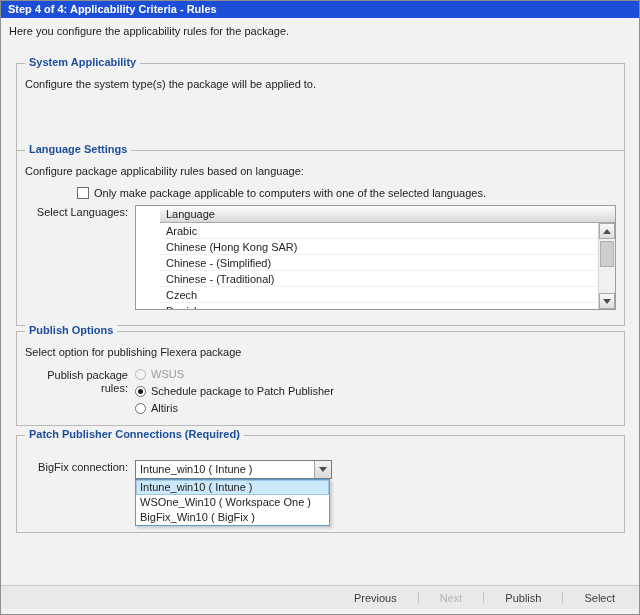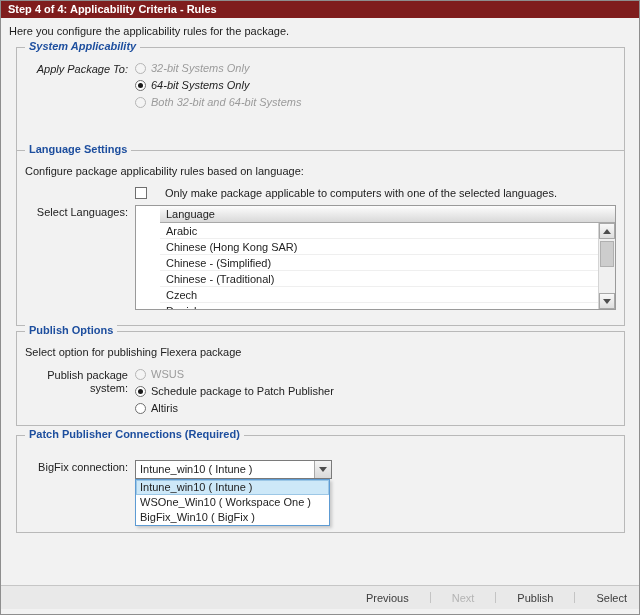--- a/index.html
+++ b/index.html
@@ -22,7 +22,7 @@
     position: absolute;
     top: 0; left: 0; right: 0;
     height: 17px;
-    background: #7f1d1d;
+    background: #1d4ed8;
     color: #ffffff;
     font-weight: bold;
     line-height: 17px;

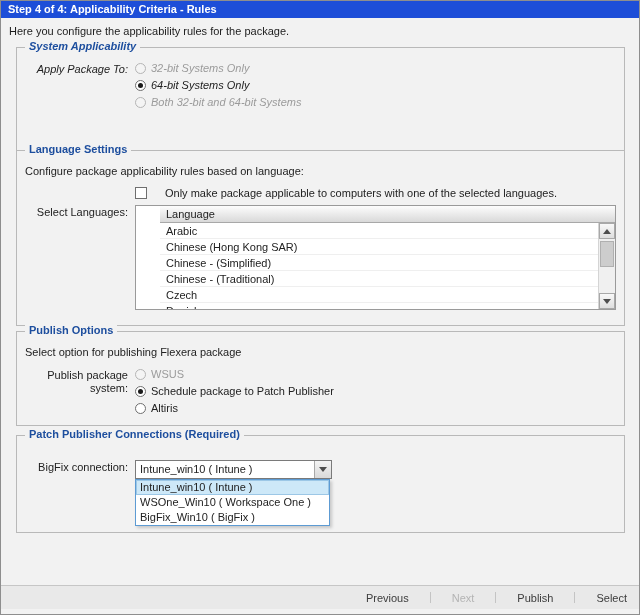--- a/index.html
+++ b/index.html
@@ -229,7 +229,7 @@
 
   <div class="subtitle">Here you configure the applicability rules for the package.</div>
 
-  <div class="groupbox" style="top:46px;height:121px;font-style:italic;">
+  <div class="groupbox" style="top:62px;height:121px;">
     <span class="legend">System Applicability</span>
     <div class="gb-body">
       <div class="form-row">

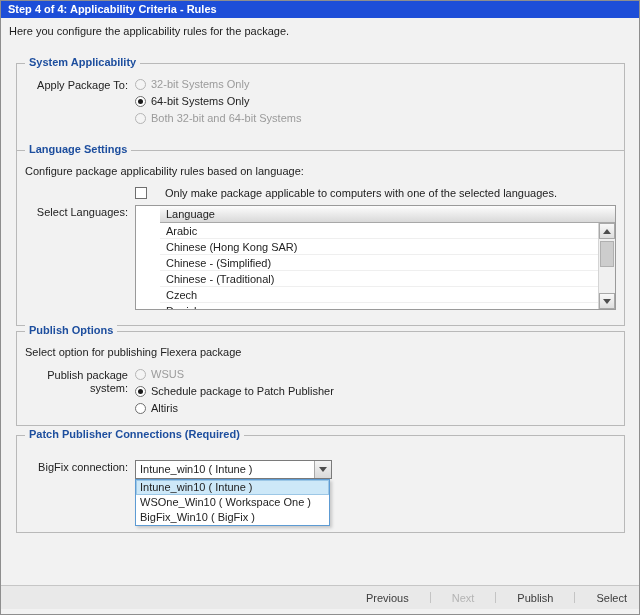--- a/index.html
+++ b/index.html
@@ -232,6 +232,7 @@
   <div class="groupbox" style="top:62px;height:121px;">
     <span class="legend">System Applicability</span>
     <div class="gb-body">
+      <div class="gb-desc">Configure the system type(s) the package will be applied to.</div>
       <div class="form-row">
         <div class="form-label">Apply Package To:</div>
         <div class="option-col">

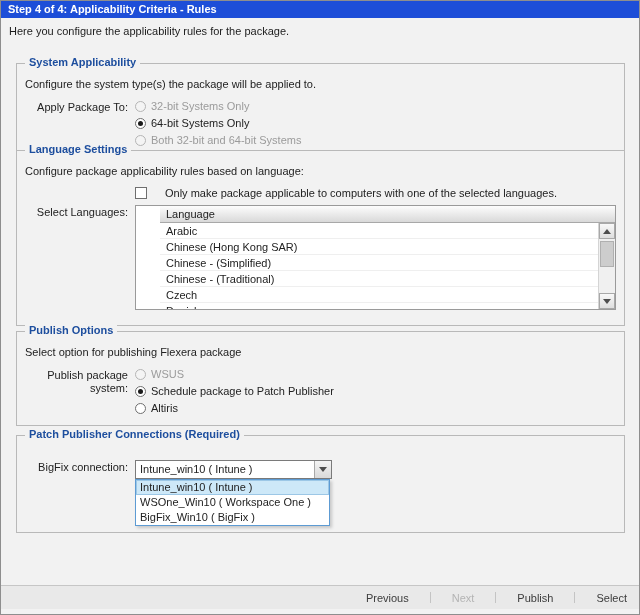--- a/index.html
+++ b/index.html
@@ -233,23 +233,6 @@
     <span class="legend">System Applicability</span>
     <div class="gb-body">
       <div class="gb-desc">Configure the system type(s) the package will be applied to.</div>
-      <div class="form-row">
-        <div class="form-label">Apply Package To:</div>
-        <div class="option-col">
-          <div class="radio-row disabled">
-            <span class="radio"></span>
-            <span class="radio-label">32-bit Systems Only</span>
-          </div>
-          <div class="radio-row">
-            <span class="radio checked"></span>
-            <span class="radio-label">64-bit Systems Only</span>
-          </div>
-          <div class="radio-row disabled">
-            <span class="radio"></span>
-            <span class="radio-label">Both 32-bit and 64-bit Systems</span>
-          </div>
-        </div>
-      </div>
     </div>
   </div>
 

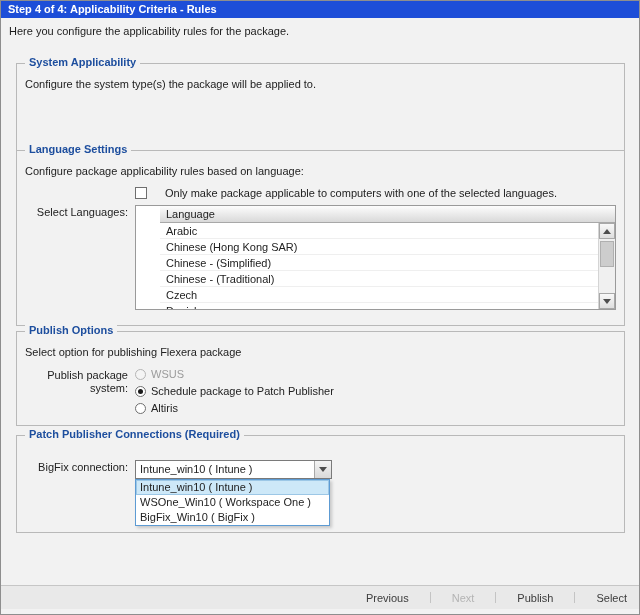--- a/index.html
+++ b/index.html
@@ -82,7 +82,7 @@
   }
   .radio-row.disabled .radio { border-color: #b5b5b5; background: #f4f4f4; }
   .radio-row.disabled .radio-label { color: #9b9b9b; }
-  .checkbox-row { display: flex; align-items: center; gap: 18px; margin-left: 110px; margin-bottom: 6px; }
+  .checkbox-row { display: flex; align-items: center; gap: 5px; margin-left: 52px; margin-bottom: 6px; }
   .checkbox {
     width: 12px; height: 12px;
     border: 1px solid #6f6f6f;

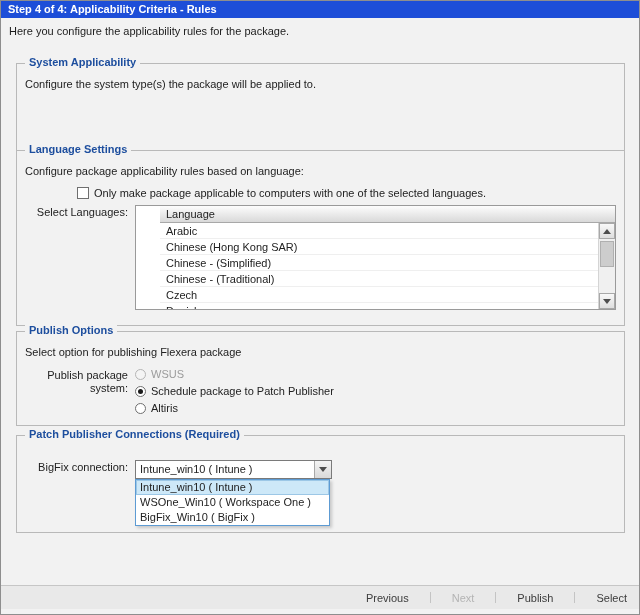--- a/index.html
+++ b/index.html
@@ -273,7 +273,7 @@
     <div class="gb-body">
       <div class="gb-desc">Select option for publishing Flexera package</div>
       <div class="form-row">
-        <div class="form-label">Publish package system:</div>
+        <div class="form-label">Publish package rules:</div>
         <div class="option-col">
           <div class="radio-row disabled">
             <span class="radio"></span>

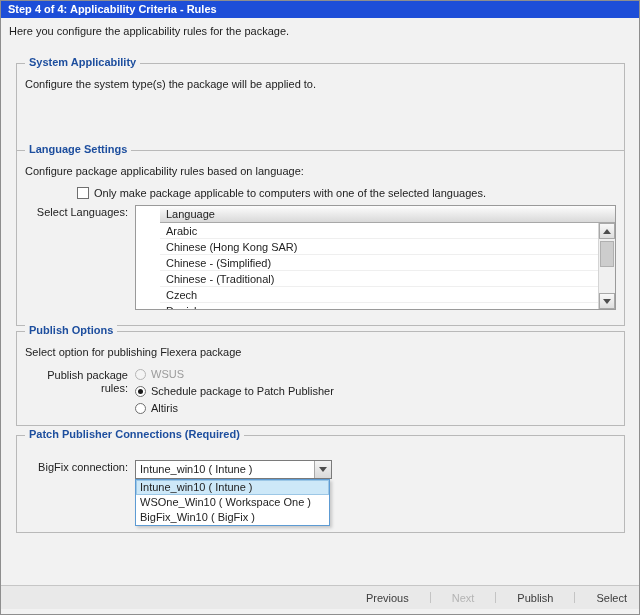--- a/index.html
+++ b/index.html
@@ -214,7 +214,7 @@
     align-items: center;
     justify-content: flex-end;
     gap: 21px;
-    padding-right: 12px;
+    padding-right: 24px;
   }
   .footer-btn { color: #3c3c3c; cursor: pointer; }
   .footer-btn.disabled { color: #b4b4b4; cursor: default; }

